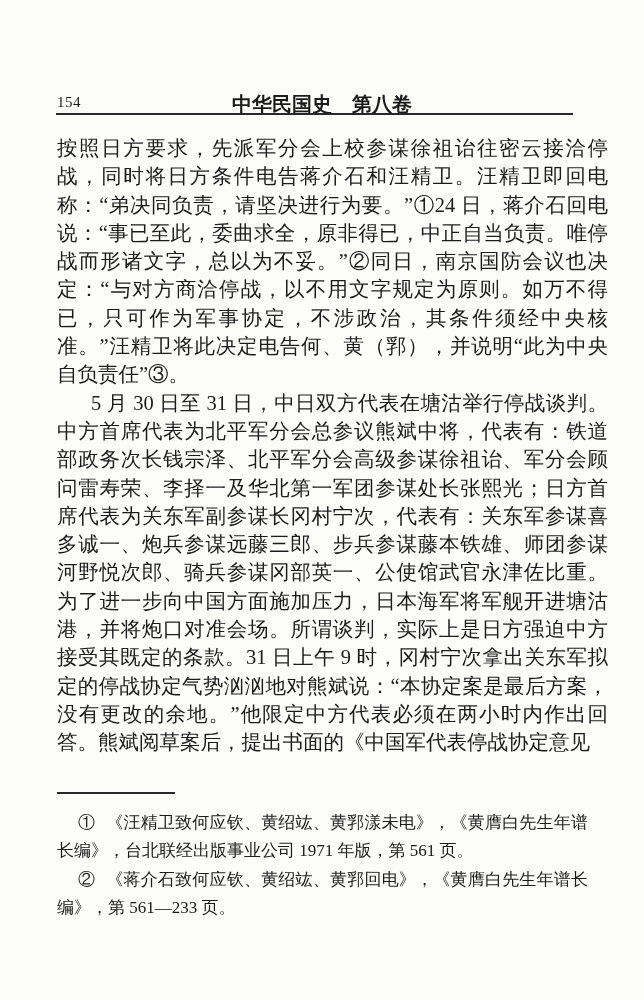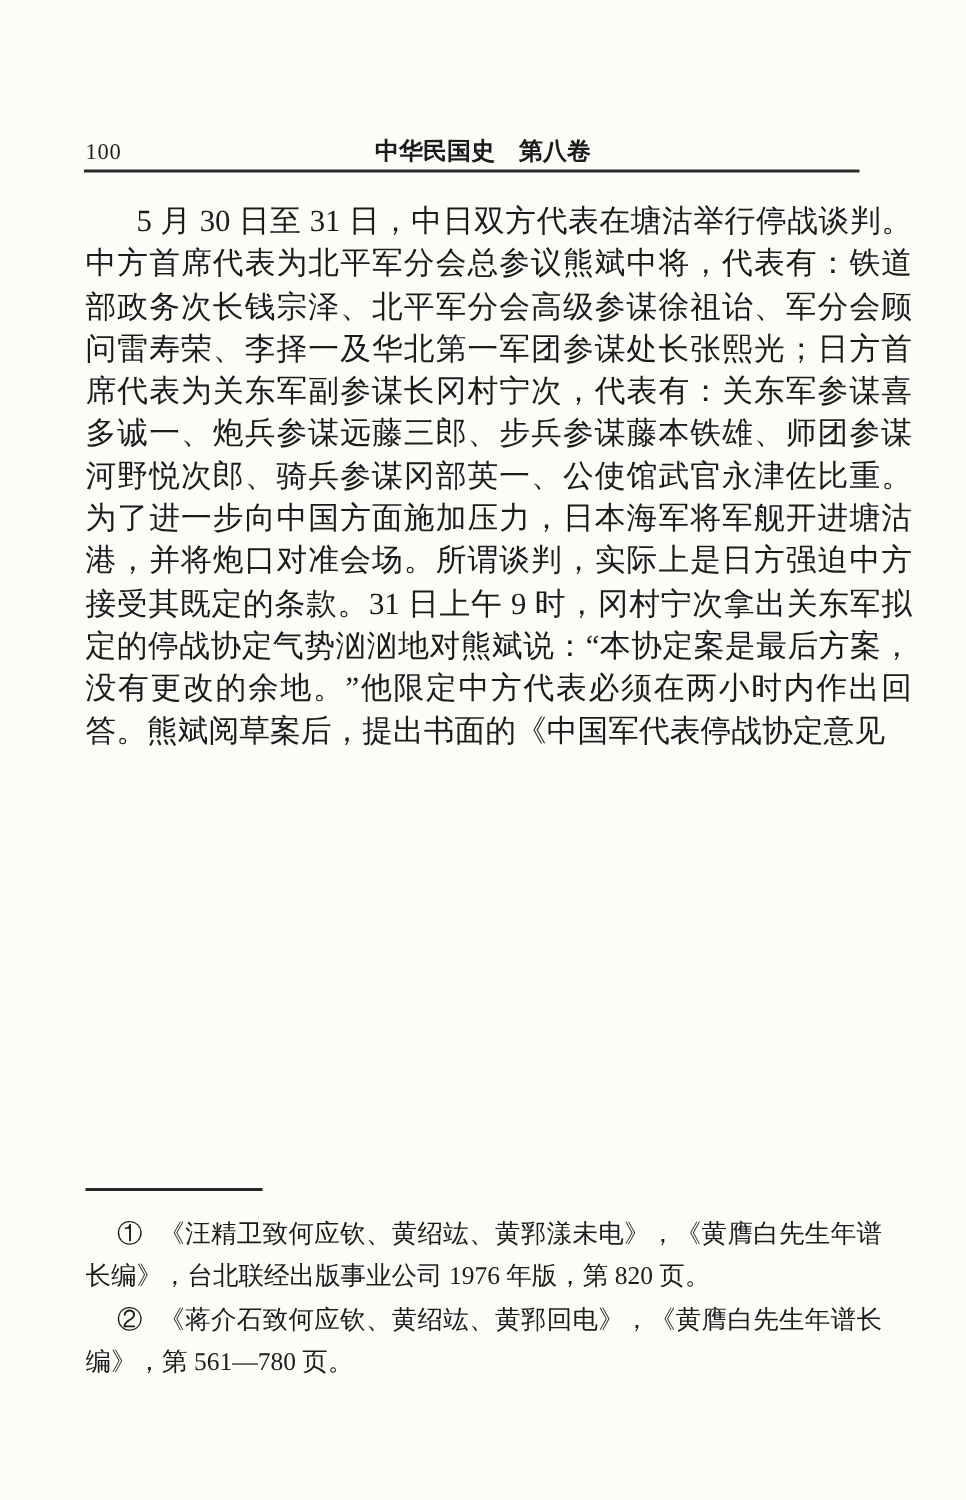--- a/index.html
+++ b/index.html
@@ -86,7 +86,7 @@
 <div class="page">
 
   <header class="running-head">
-    <span class="pagenum">100</span>
+    <span class="pagenum">154</span>
     <span class="head-title">中华民国史　第八卷</span>
   </header>
 

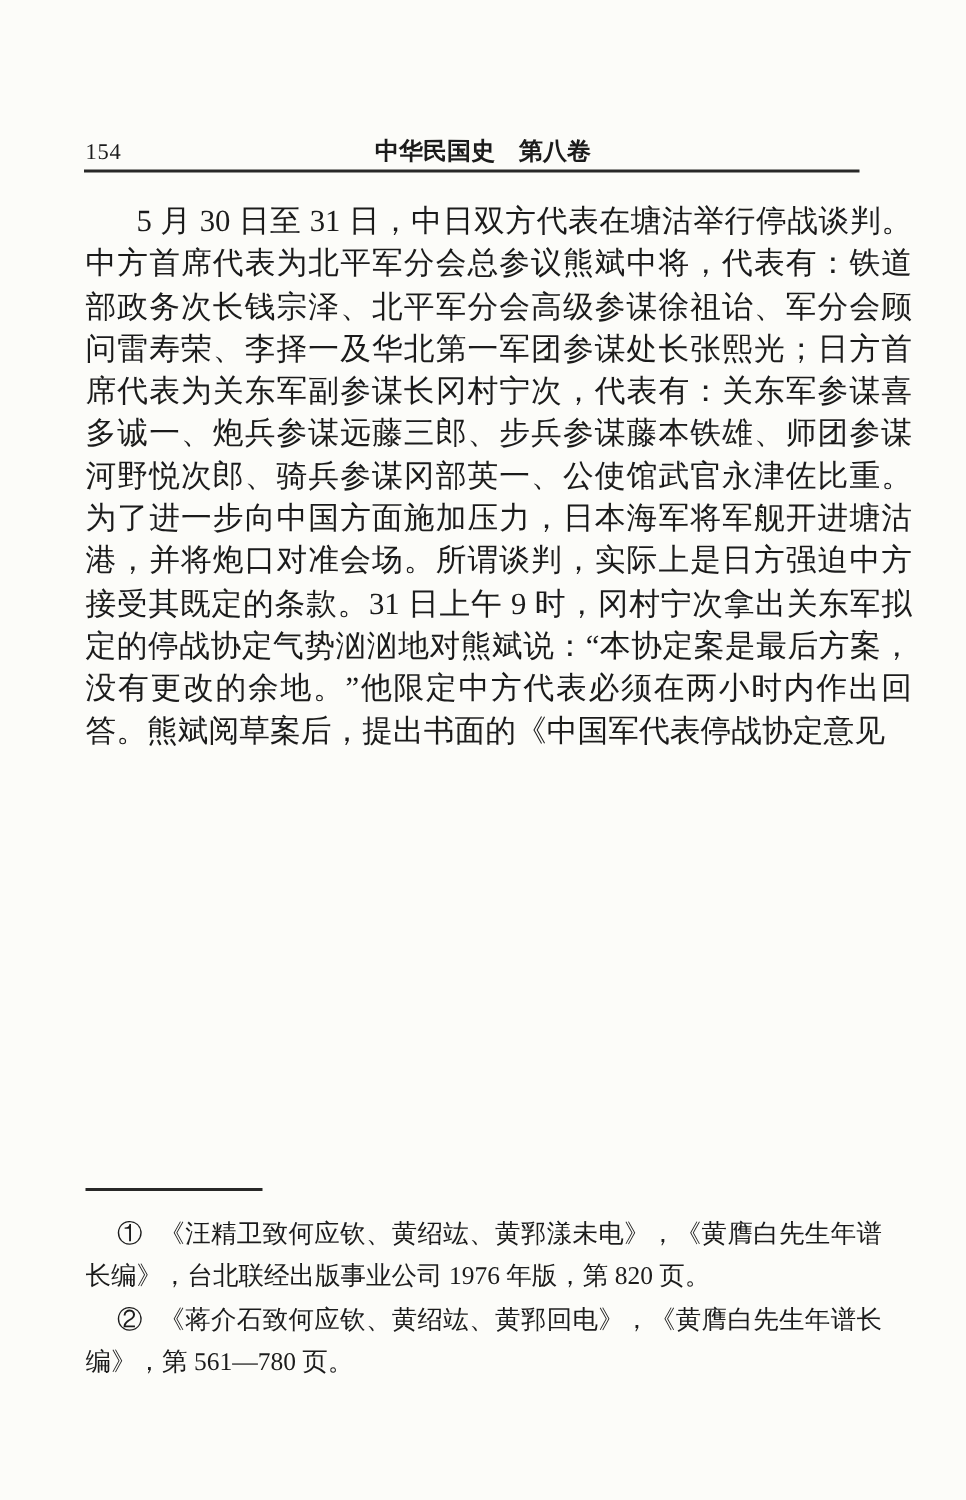--- a/index.html
+++ b/index.html
@@ -30,7 +30,7 @@
     left: 0; right: 0;
     top: 91px;
     text-align: center;
-    font-size: 16px;
+    font-size: 20px;
     font-weight: bold;
   }
   .head-rule {

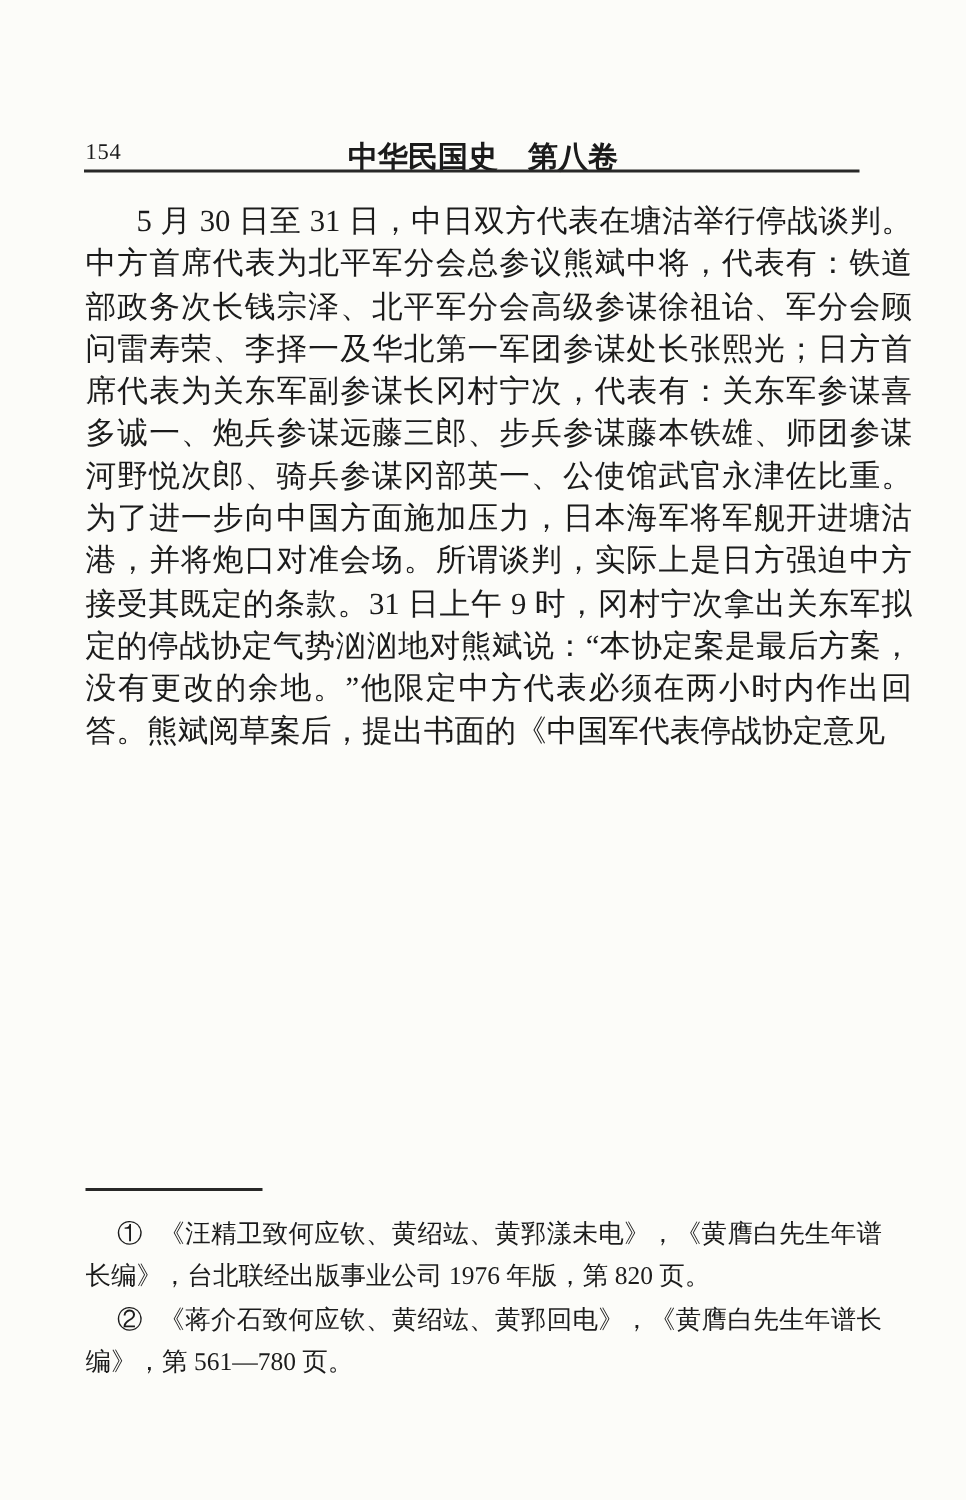--- a/index.html
+++ b/index.html
@@ -93,6 +93,7 @@
   <div class="head-rule"></div>
 
   <main class="body-text">
+    <p class="para first">按照日方要求，先派军分会上校参谋徐祖诒往密云接洽停战，同时将日方条件电告蒋介石和汪精卫。汪精卫即回电称：“弟决同负责，请坚决进行为要。”①24 日，蒋介石回电说：“事已至此，委曲求全，原非得已，中正自当负责。唯停战而形诸文字，总以为不妥。”②同日，南京国防会议也决定：“与对方商洽停战，以不用文字规定为原则。如万不得已，只可作为军事协定，不涉政治，其条件须经中央核准。”汪精卫将此决定电告何、黄（郛），并说明“此为中央自负责任”③。</p>
     <p class="para">5 月 30 日至 31 日，中日双方代表在塘沽举行停战谈判。中方首席代表为北平军分会总参议熊斌中将，代表有：铁道部政务次长钱宗泽、北平军分会高级参谋徐祖诒、军分会顾问雷寿荣、李择一及华北第一军团参谋处长张熙光；日方首席代表为关东军副参谋长冈村宁次，代表有：关东军参谋喜多诚一、炮兵参谋远藤三郎、步兵参谋藤本铁雄、师团参谋河野悦次郎、骑兵参谋冈部英一、公使馆武官永津佐比重。为了进一步向中国方面施加压力，日本海军将军舰开进塘沽港，并将炮口对准会场。所谓谈判，实际上是日方强迫中方接受其既定的条款。31 日上午 9 时，冈村宁次拿出关东军拟定的停战协定气势汹汹地对熊斌说：“本协定案是最后方案，没有更改的余地。”他限定中方代表必须在两小时内作出回答。熊斌阅草案后，提出书面的《中国军代表停战协定意见</p>
   </main>
 

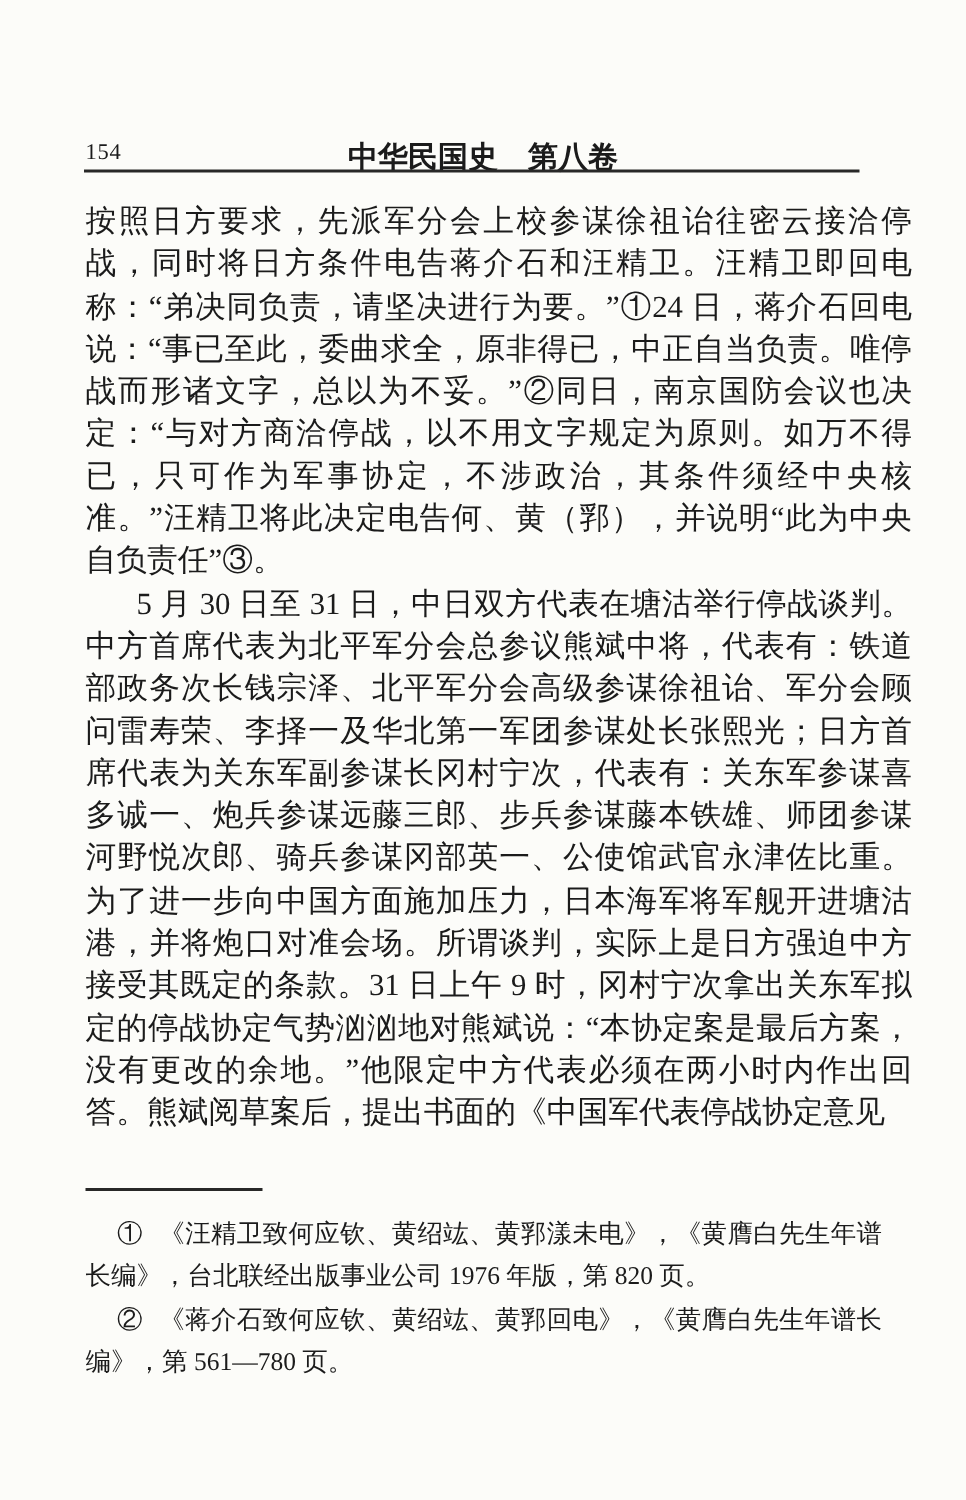--- a/index.html
+++ b/index.html
@@ -100,7 +100,7 @@
   <div class="fn-rule"></div>
 
   <section class="footnotes">
-    <p class="fn"><span class="fn-marker">①</span><span>《汪精卫致何应钦、黄绍竑、黄郛漾未电》，《黄膺白先生年谱长编》，台北联经出版事业公司 1976 年版，第 820 页。</span></p>
+    <p class="fn"><span class="fn-marker">①</span><span>《汪精卫致何应钦、黄绍竑、黄郛漾未电》，《黄膺白先生年谱长编》，台北联经出版事业公司 1971 年版，第 561 页。</span></p>
     <p class="fn"><span class="fn-marker">②</span><span>《蒋介石致何应钦、黄绍竑、黄郛回电》，《黄膺白先生年谱长编》，第 561—780 页。</span></p>
   </section>
 

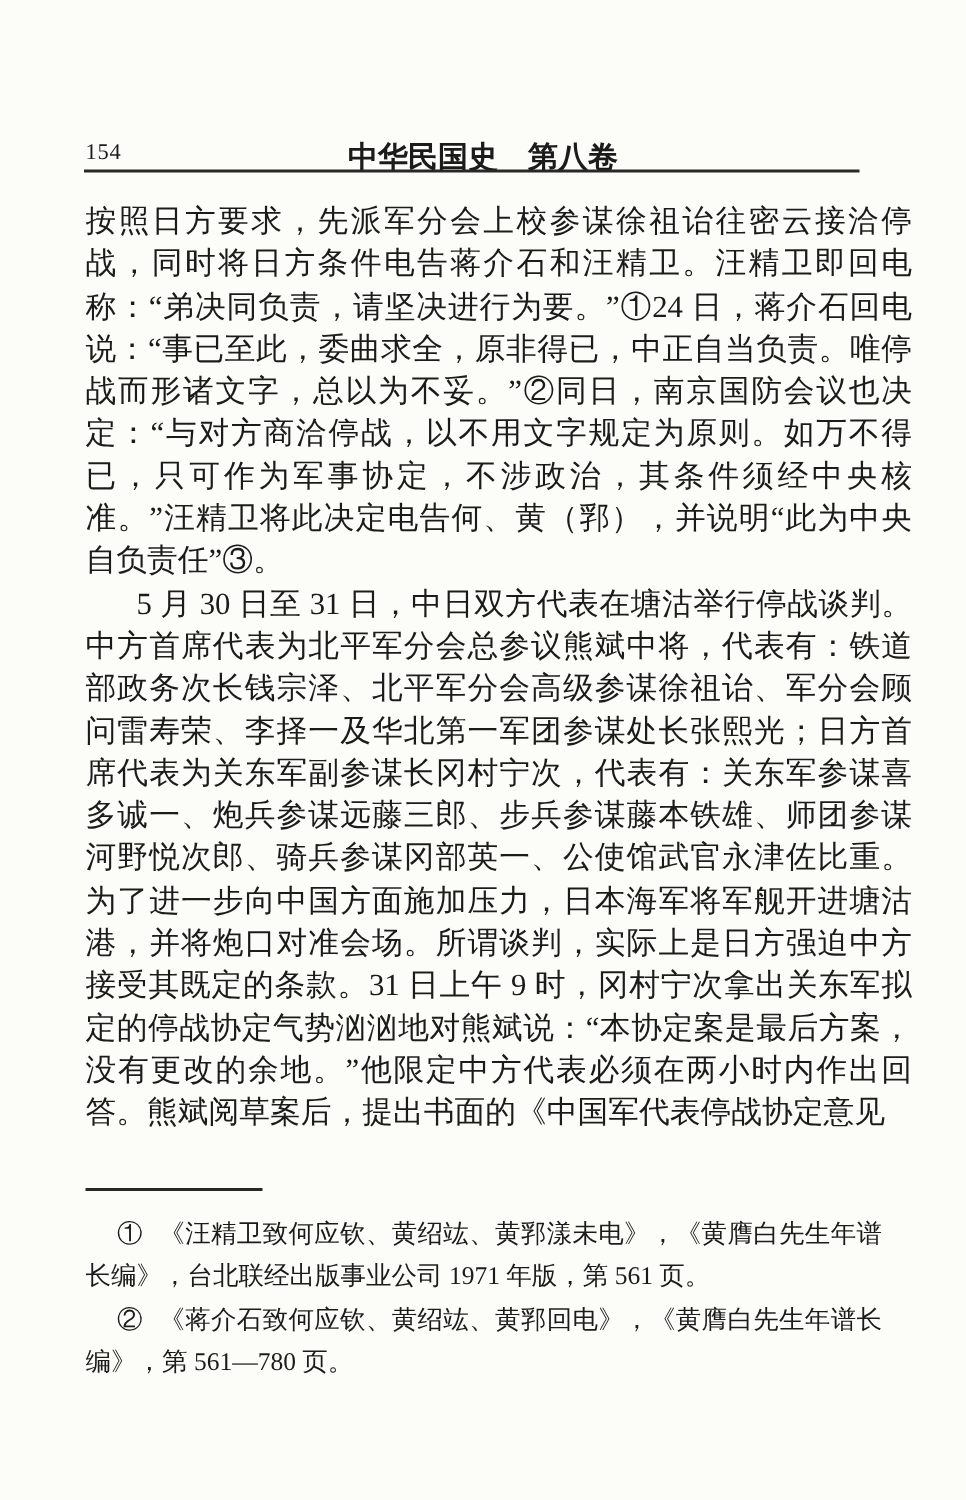--- a/index.html
+++ b/index.html
@@ -101,7 +101,7 @@
 
   <section class="footnotes">
     <p class="fn"><span class="fn-marker">①</span><span>《汪精卫致何应钦、黄绍竑、黄郛漾未电》，《黄膺白先生年谱长编》，台北联经出版事业公司 1971 年版，第 561 页。</span></p>
-    <p class="fn"><span class="fn-marker">②</span><span>《蒋介石致何应钦、黄绍竑、黄郛回电》，《黄膺白先生年谱长编》，第 561—780 页。</span></p>
+    <p class="fn"><span class="fn-marker">②</span><span>《蒋介石致何应钦、黄绍竑、黄郛回电》，《黄膺白先生年谱长编》，第 561—233 页。</span></p>
   </section>
 
 </div>

